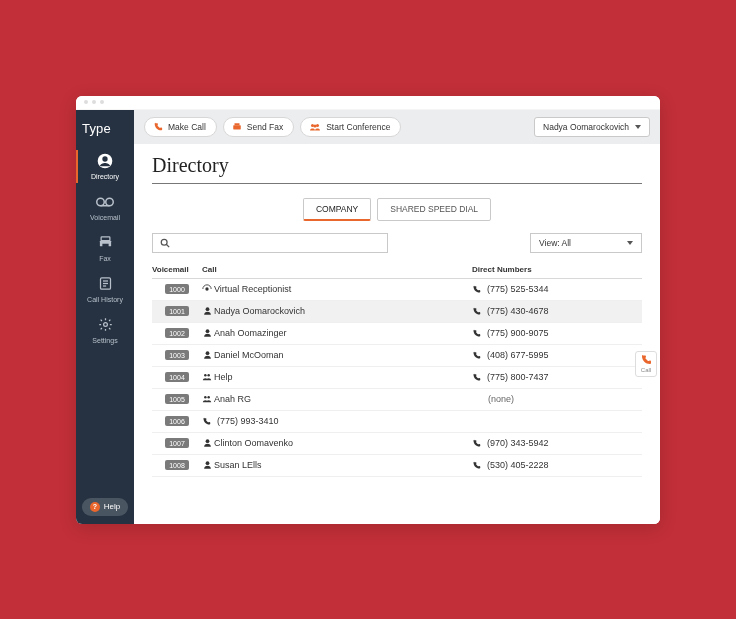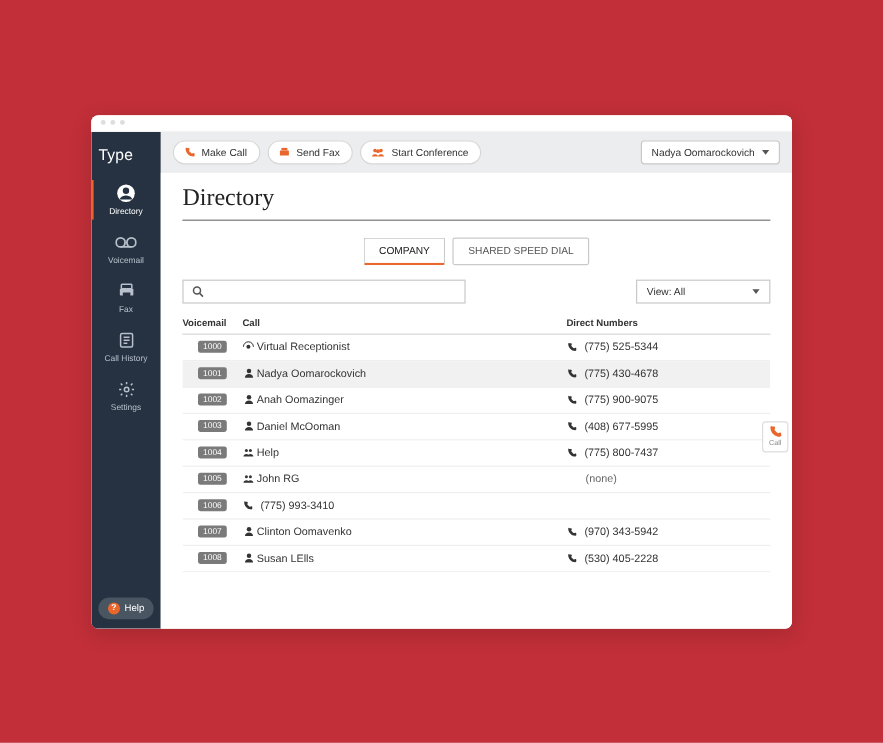--- a/index.html
+++ b/index.html
@@ -334,7 +334,7 @@
                     <path d="M2 18c0-3 3-5 6-5s6 2 6 5M10 18c0-3 3-5 6-5s6 2 6 5"></path>
                   </svg>
                 </span>
-                <span>John RG</span>
+                <span>Anah RG</span>
               </div>
               <div class="cell-num">
                 <span class="none">(none)</span>

